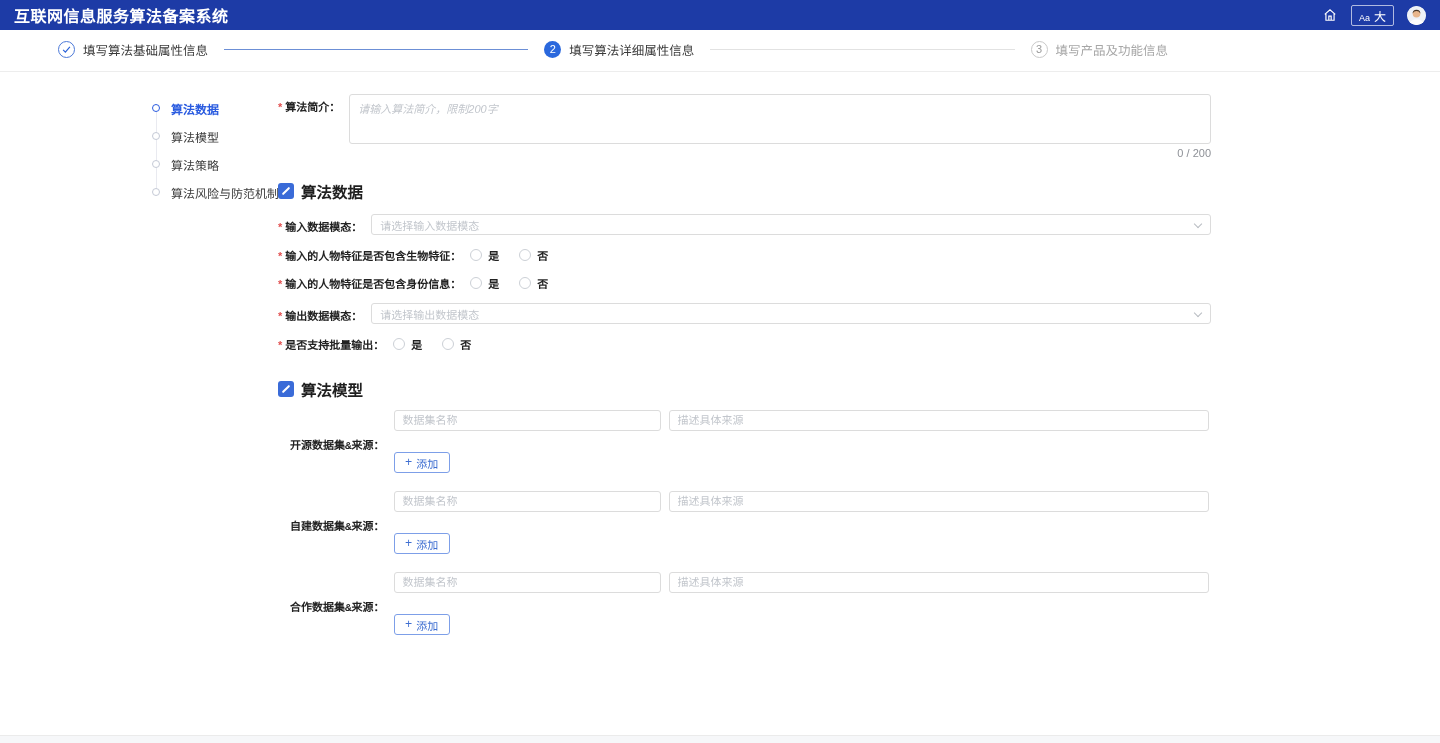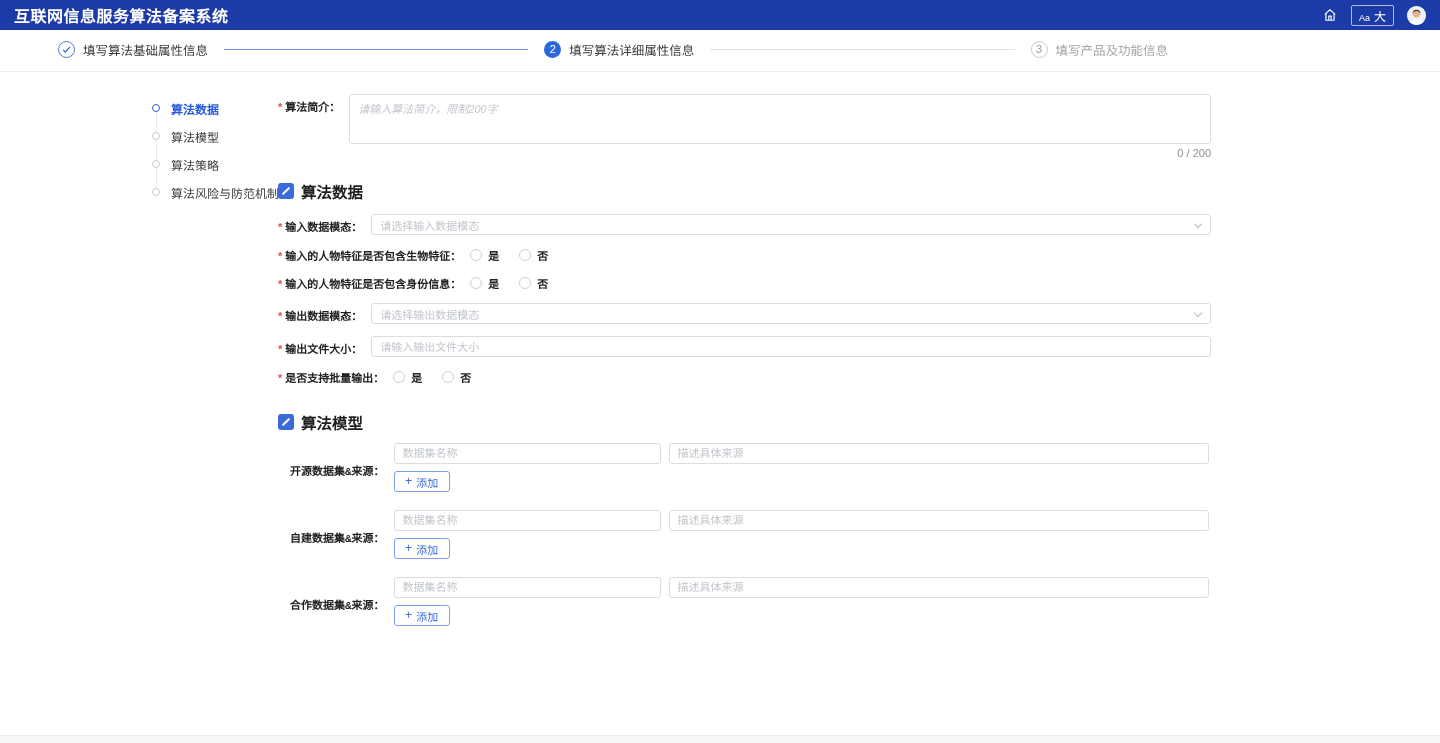--- a/index.html
+++ b/index.html
@@ -215,12 +215,6 @@
     </div>
 
 
-    <div class="frow">
-      <div class="flabel"><span class="req">*</span><span>输出文件大小：</span></div>
-      <div class="ctrl">
-        <input class="tinput" placeholder="请输入输出文件大小" style="">
-      </div>
-    </div>
 
     <div class="frow radios">
       <div class="flabel"><span class="req">*</span><span>是否支持批量输出：</span></div>

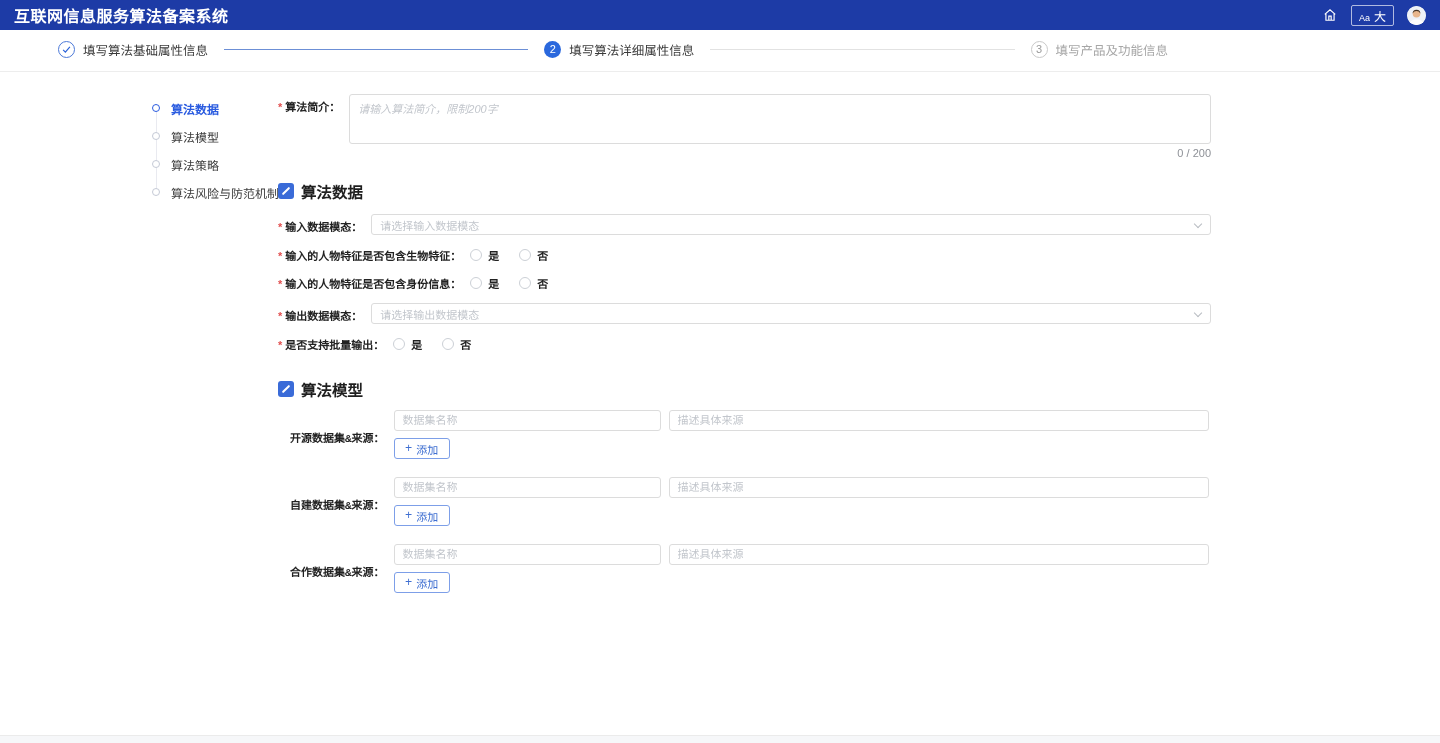--- a/index.html
+++ b/index.html
@@ -72,7 +72,7 @@
 
   .ds-row { display:flex; align-items:center; margin-bottom:18px;font-family:Liberation Mono, monospace; }
   .ds-label { flex:none; font-size:11px; font-weight:bold; color:#222; margin:4px 9px 0 12px; white-space:nowrap; }
-  .ds-body { display:flex; flex-direction:column; gap:7px; }
+  .ds-body { display:flex; flex-direction:column; gap:21px; }
   .ds-inputs { display:flex; gap:8px; }
   .ds-name { width:267px; }
   .ds-source { width:540px; }

